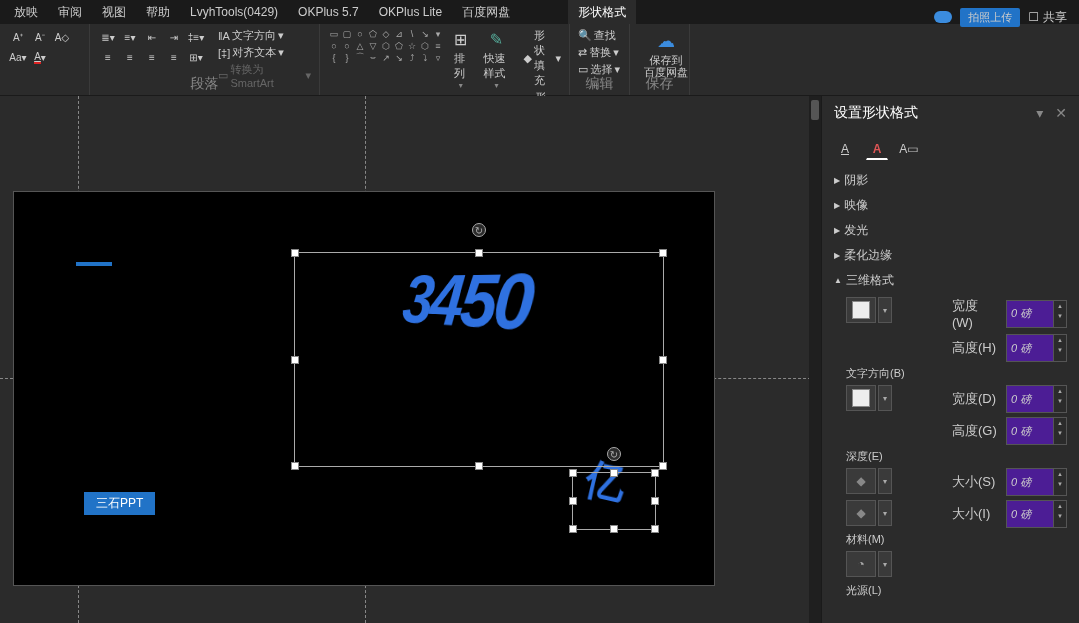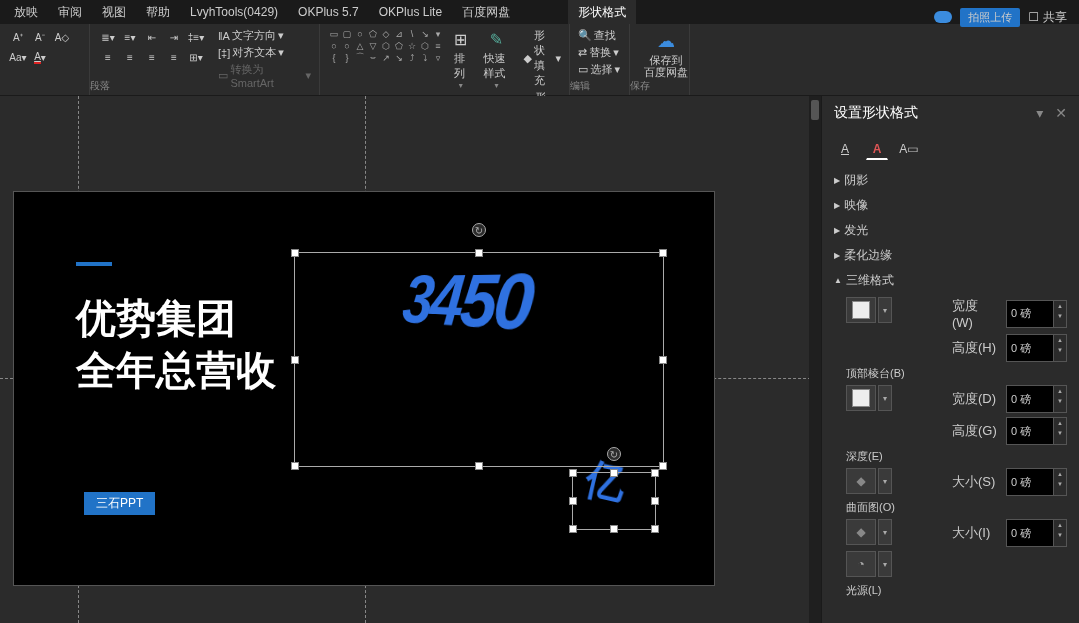--- a/index.html
+++ b/index.html
@@ -18,7 +18,7 @@
 .ribbon { display: flex; background: #2b2b2b; height: 72px; border-bottom: 1px solid #1a1a1a; }
 .ribbon-group { display: flex; flex-direction: column; padding: 2px 8px; border-right: 1px solid #3a3a3a; position: relative; }
 .ribbon-group-content { display: flex; gap: 4px; flex: 1; align-items: flex-start; padding-top: 2px; }
-.ribbon-group-label { font-size: 10px; color: #888; position: absolute; bottom: 2px; left: 0; right: 0; }
+.ribbon-group-label { text-align: center; font-size: 14px; color: #888; position: absolute; bottom: 2px; left: 0; right: 0; }
 .ribbon-col { display: flex; flex-direction: column; gap: 2px; }
 .ribbon-row { display: flex; gap: 2px; }
 .ribbon-btn { width: 20px; height: 18px; display: flex; align-items: center; justify-content: center; cursor: pointer; color: #ccc; font-size: 10px; }

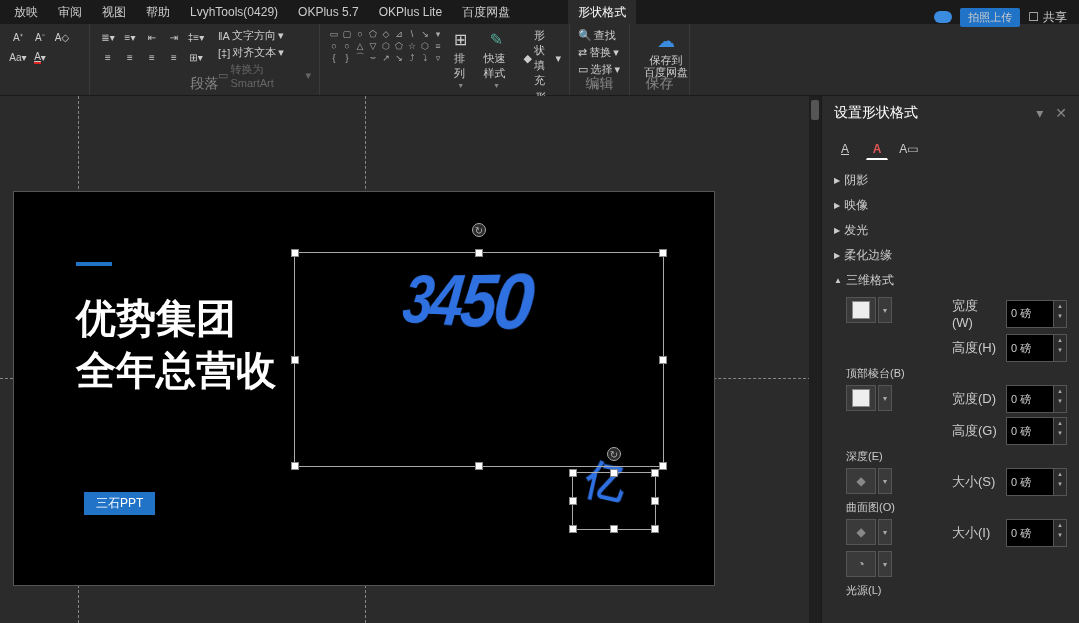--- a/index.html
+++ b/index.html
@@ -225,10 +225,6 @@
 
     <div class="slide">
       <div class="slide-accent"></div>
-      <div class="slide-title">
-        <div>优势集团</div>
-        <div>全年总营收</div>
-      </div>
       <div class="slide-tag">三石PPT</div>
       <div class="text-3d">3450</div>
       <div class="text-yi">亿</div>

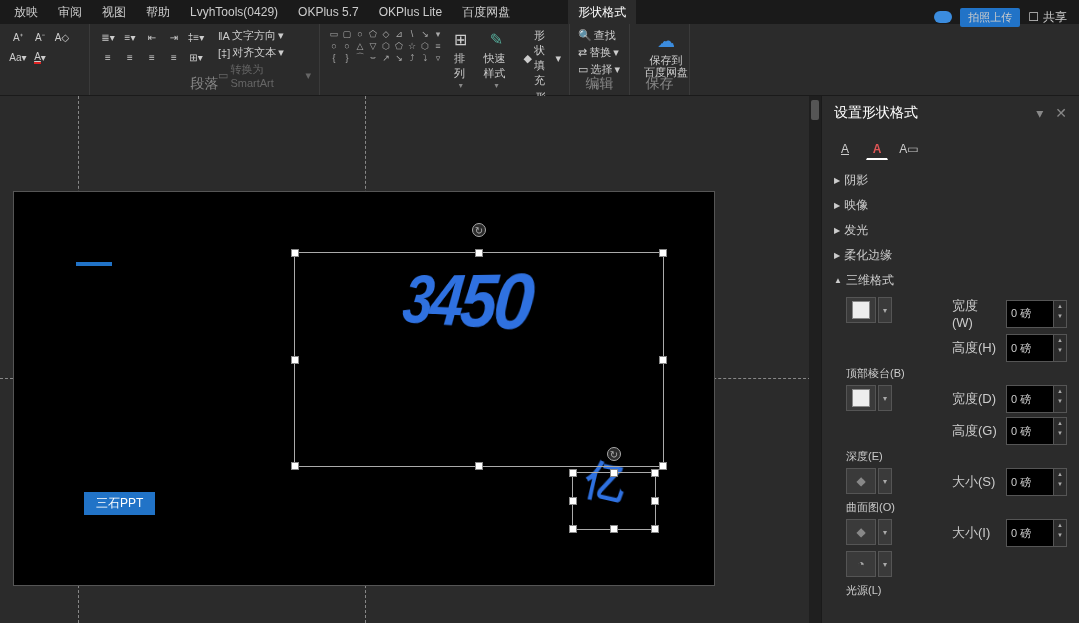--- a/index.html
+++ b/index.html
@@ -72,7 +72,7 @@
 .prop-grid { display: flex; align-items: center; gap: 8px; margin-bottom: 4px; }
 .prop-grid label { font-size: 13px; color: #ccc; width: 46px; margin-left: 48px; }
 .spinner { display: flex; }
-.spinner input { width: 48px; height: 28px; background: #000000; border: 1px solid #555; color: #ccc; font-size: 11px; padding: 0 4px; }
+.spinner input { width: 48px; height: 28px; background: #4c1d95; border: 1px solid #555; color: #ccc; font-size: 11px; padding: 0 4px; font-style: italic; }
 .spinner-btns { display: flex; flex-direction: column; border: 1px solid #555; border-left: none; }
 .spinner-btns span { width: 12px; height: 10px; background: #2b2b2b; font-size: 6px; color: #aaa; display: flex; align-items: center; justify-content: center; cursor: pointer; }
 .double-col { display: flex; justify-content: space-between; align-items: flex-start; gap: 10px; }

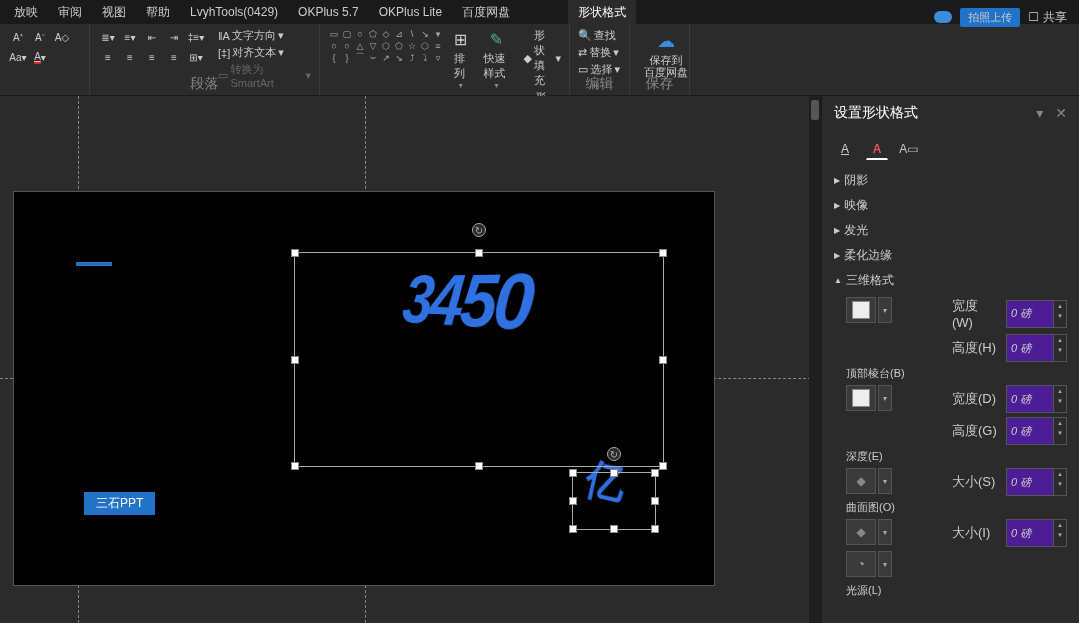--- a/index.html
+++ b/index.html
@@ -332,7 +332,7 @@
           </div>
         </div>
 
-        <div class="prop-label">顶部棱台(B)</div>
+        <div class="prop-label">文字方向(B)</div>
         <div class="double-col">
           <div class="swatch-row">
             <div class="swatch">

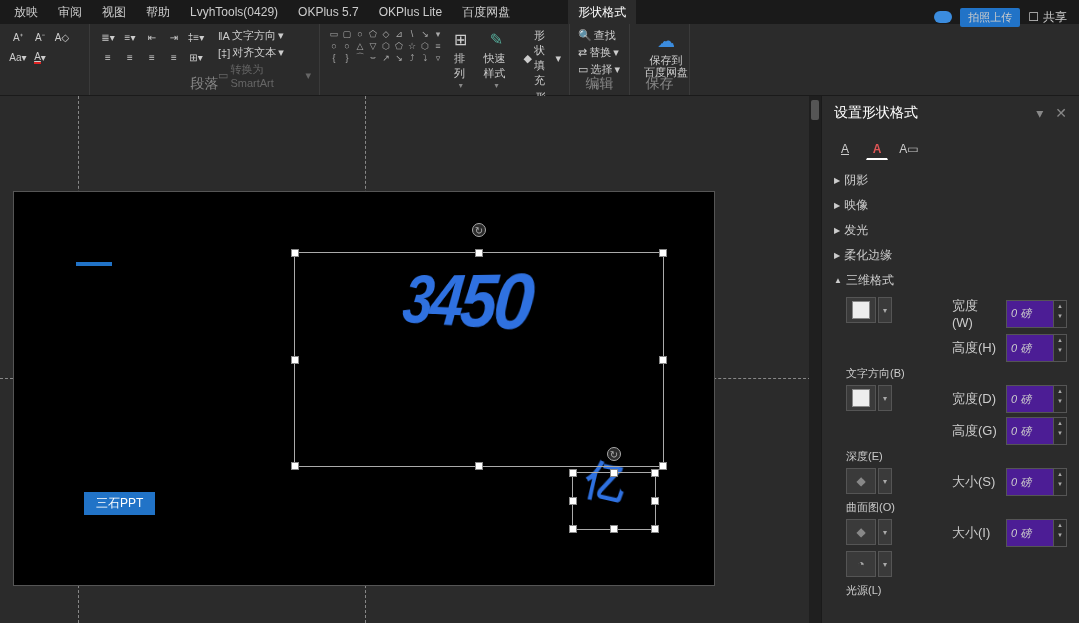--- a/index.html
+++ b/index.html
@@ -386,7 +386,6 @@
           </div>
         </div>
 
-        <div class="prop-label">曲面图(O)</div>
         <div class="double-col">
           <div class="swatch-row">
             <div class="swatch">

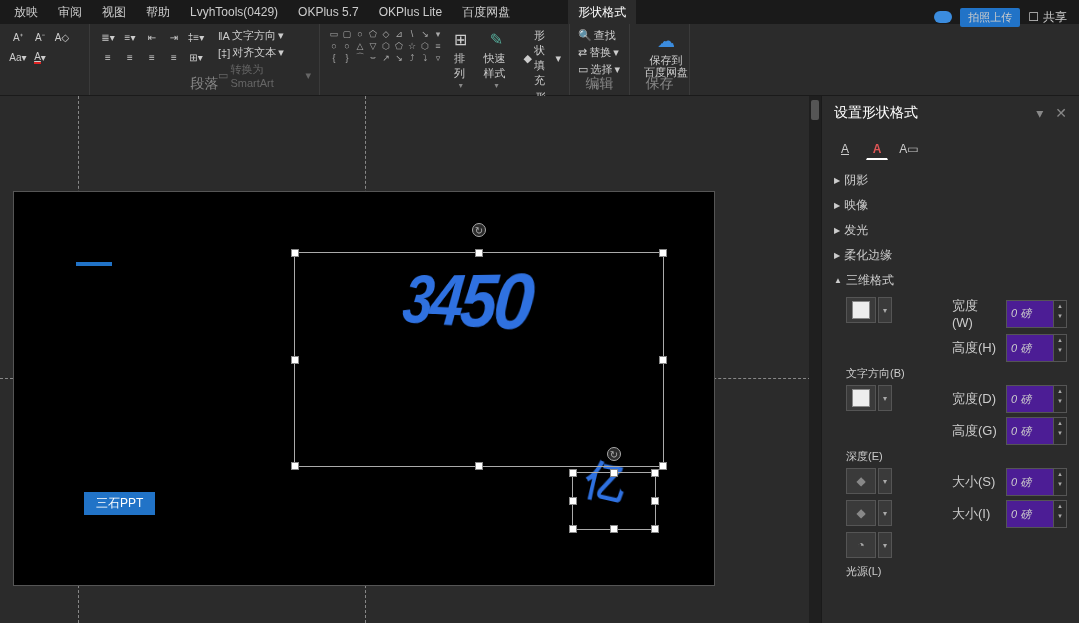--- a/index.html
+++ b/index.html
@@ -407,6 +407,7 @@
           </div>
         </div>
 
+        <div class="prop-label">材料(M)</div>
         <div class="swatch-row">
           <div class="swatch">
               <span style="color:#aaa">◔</span>

